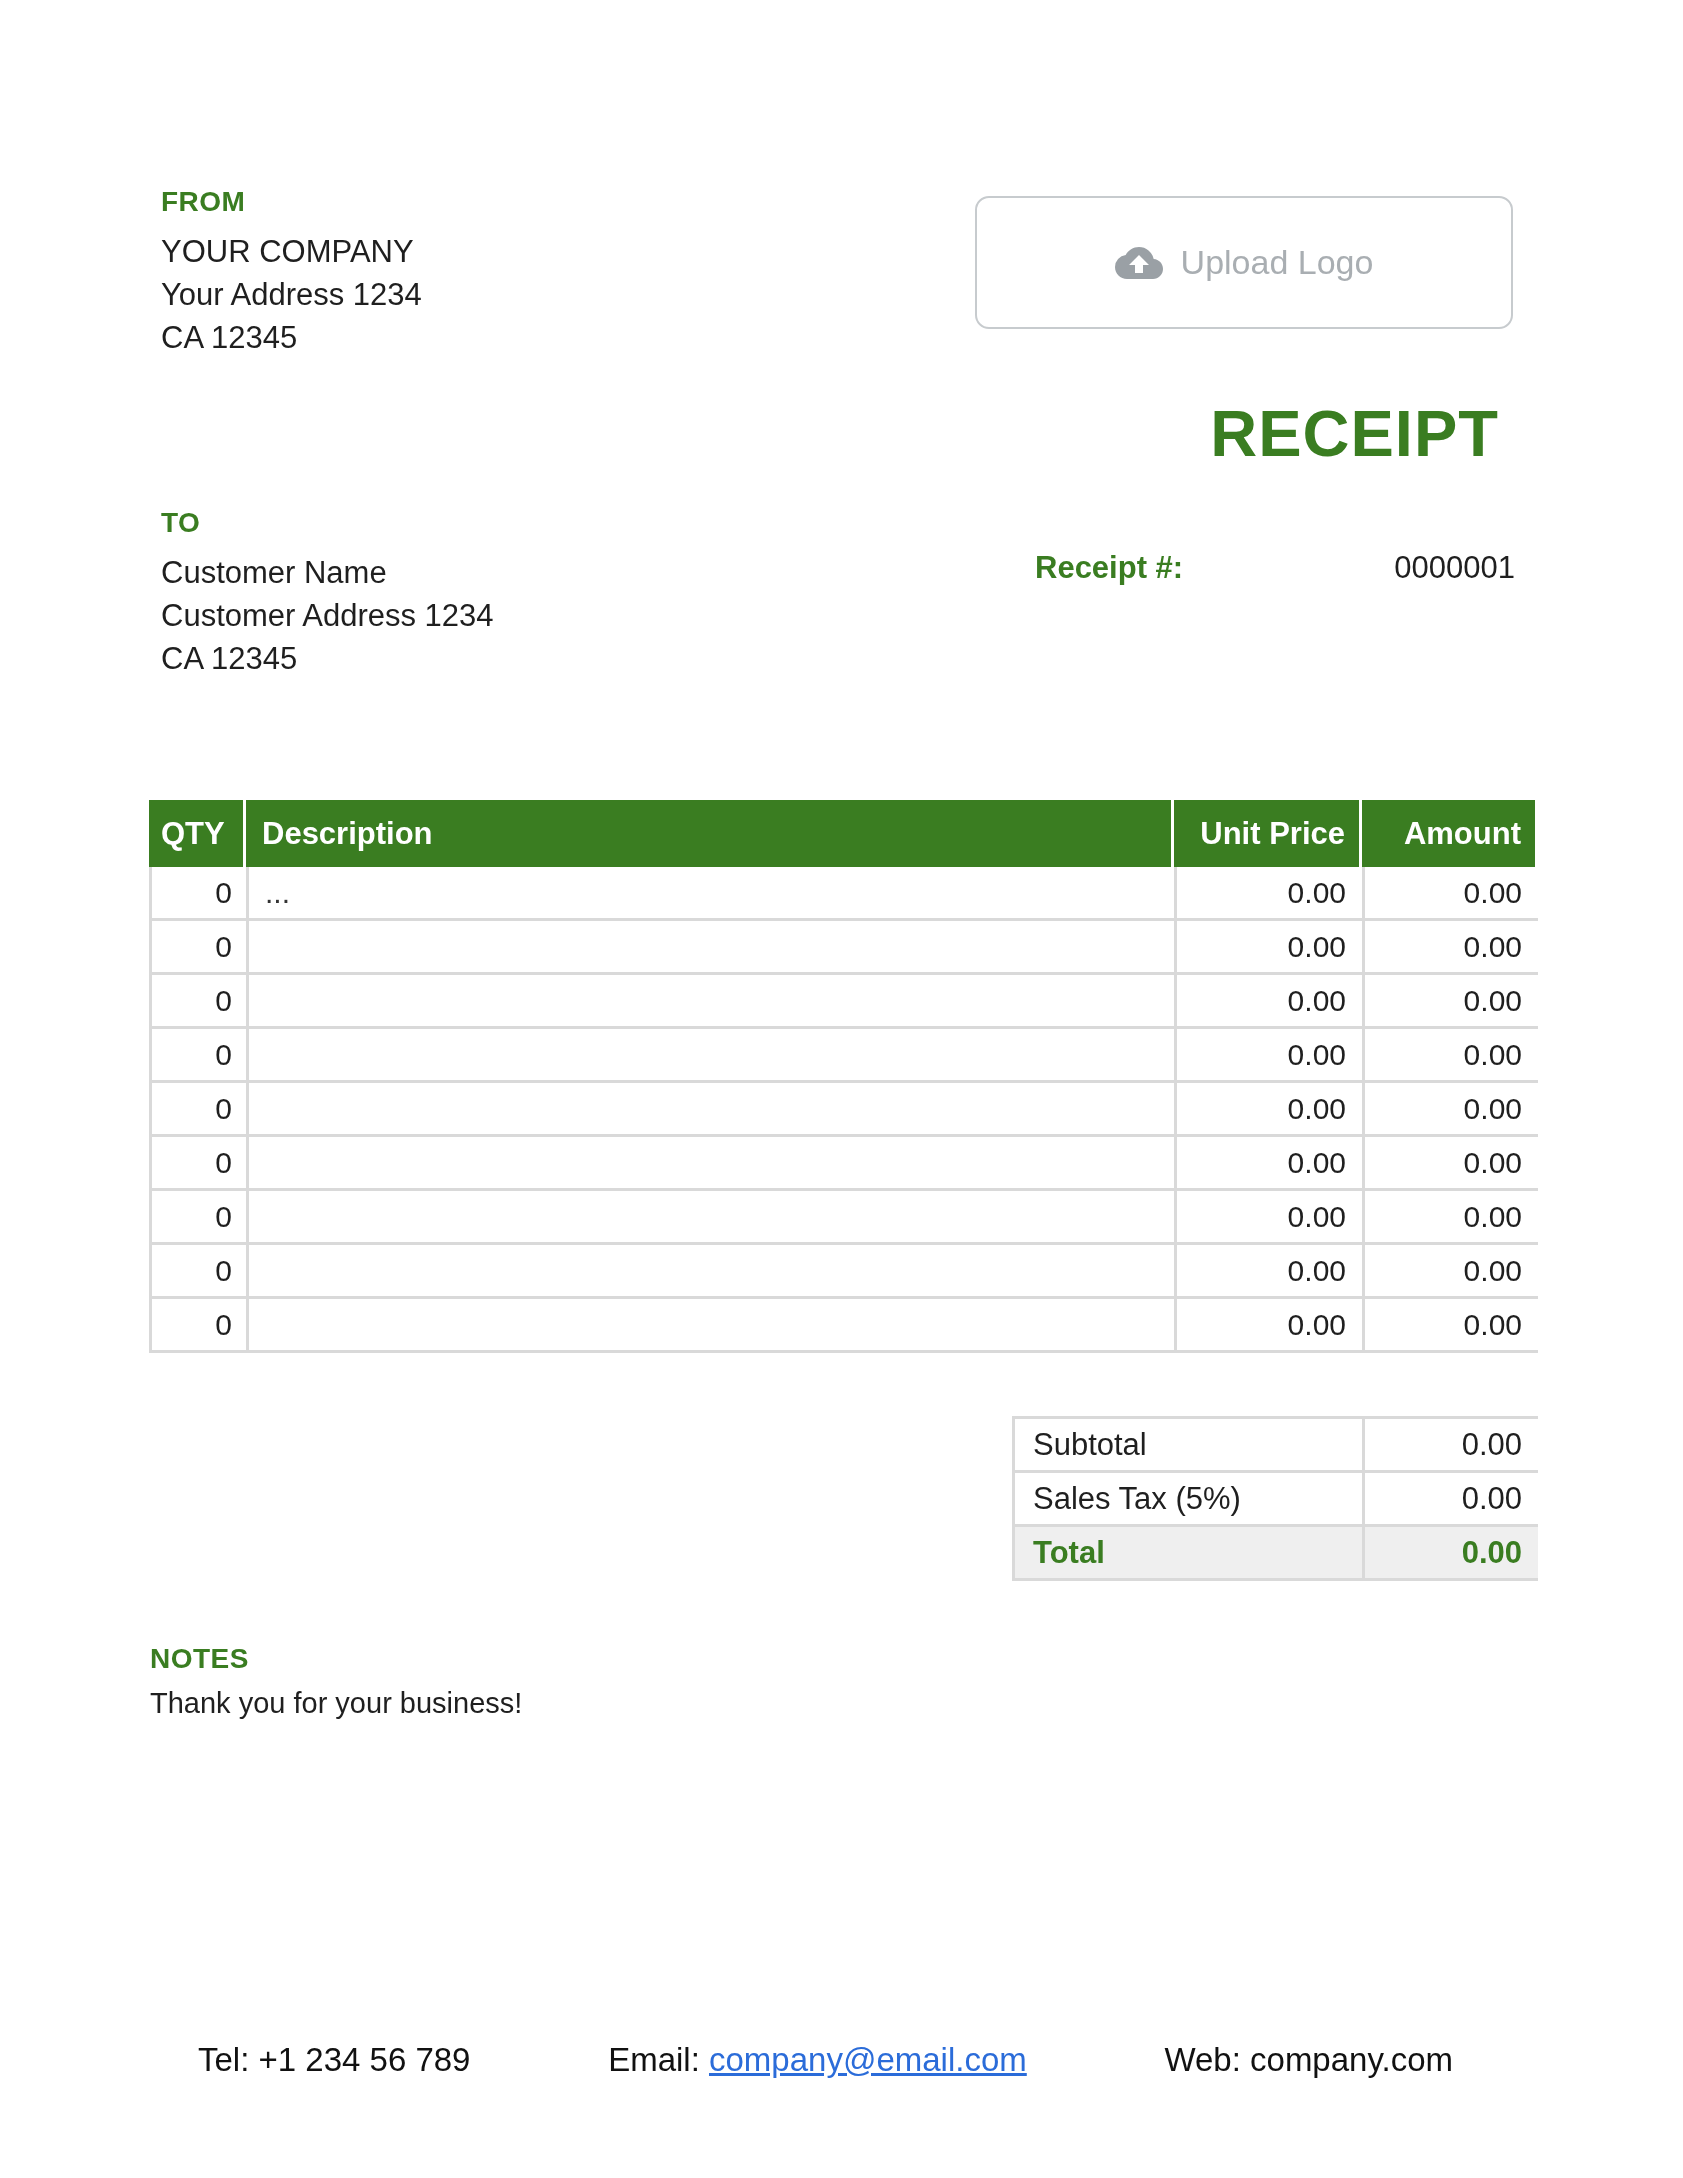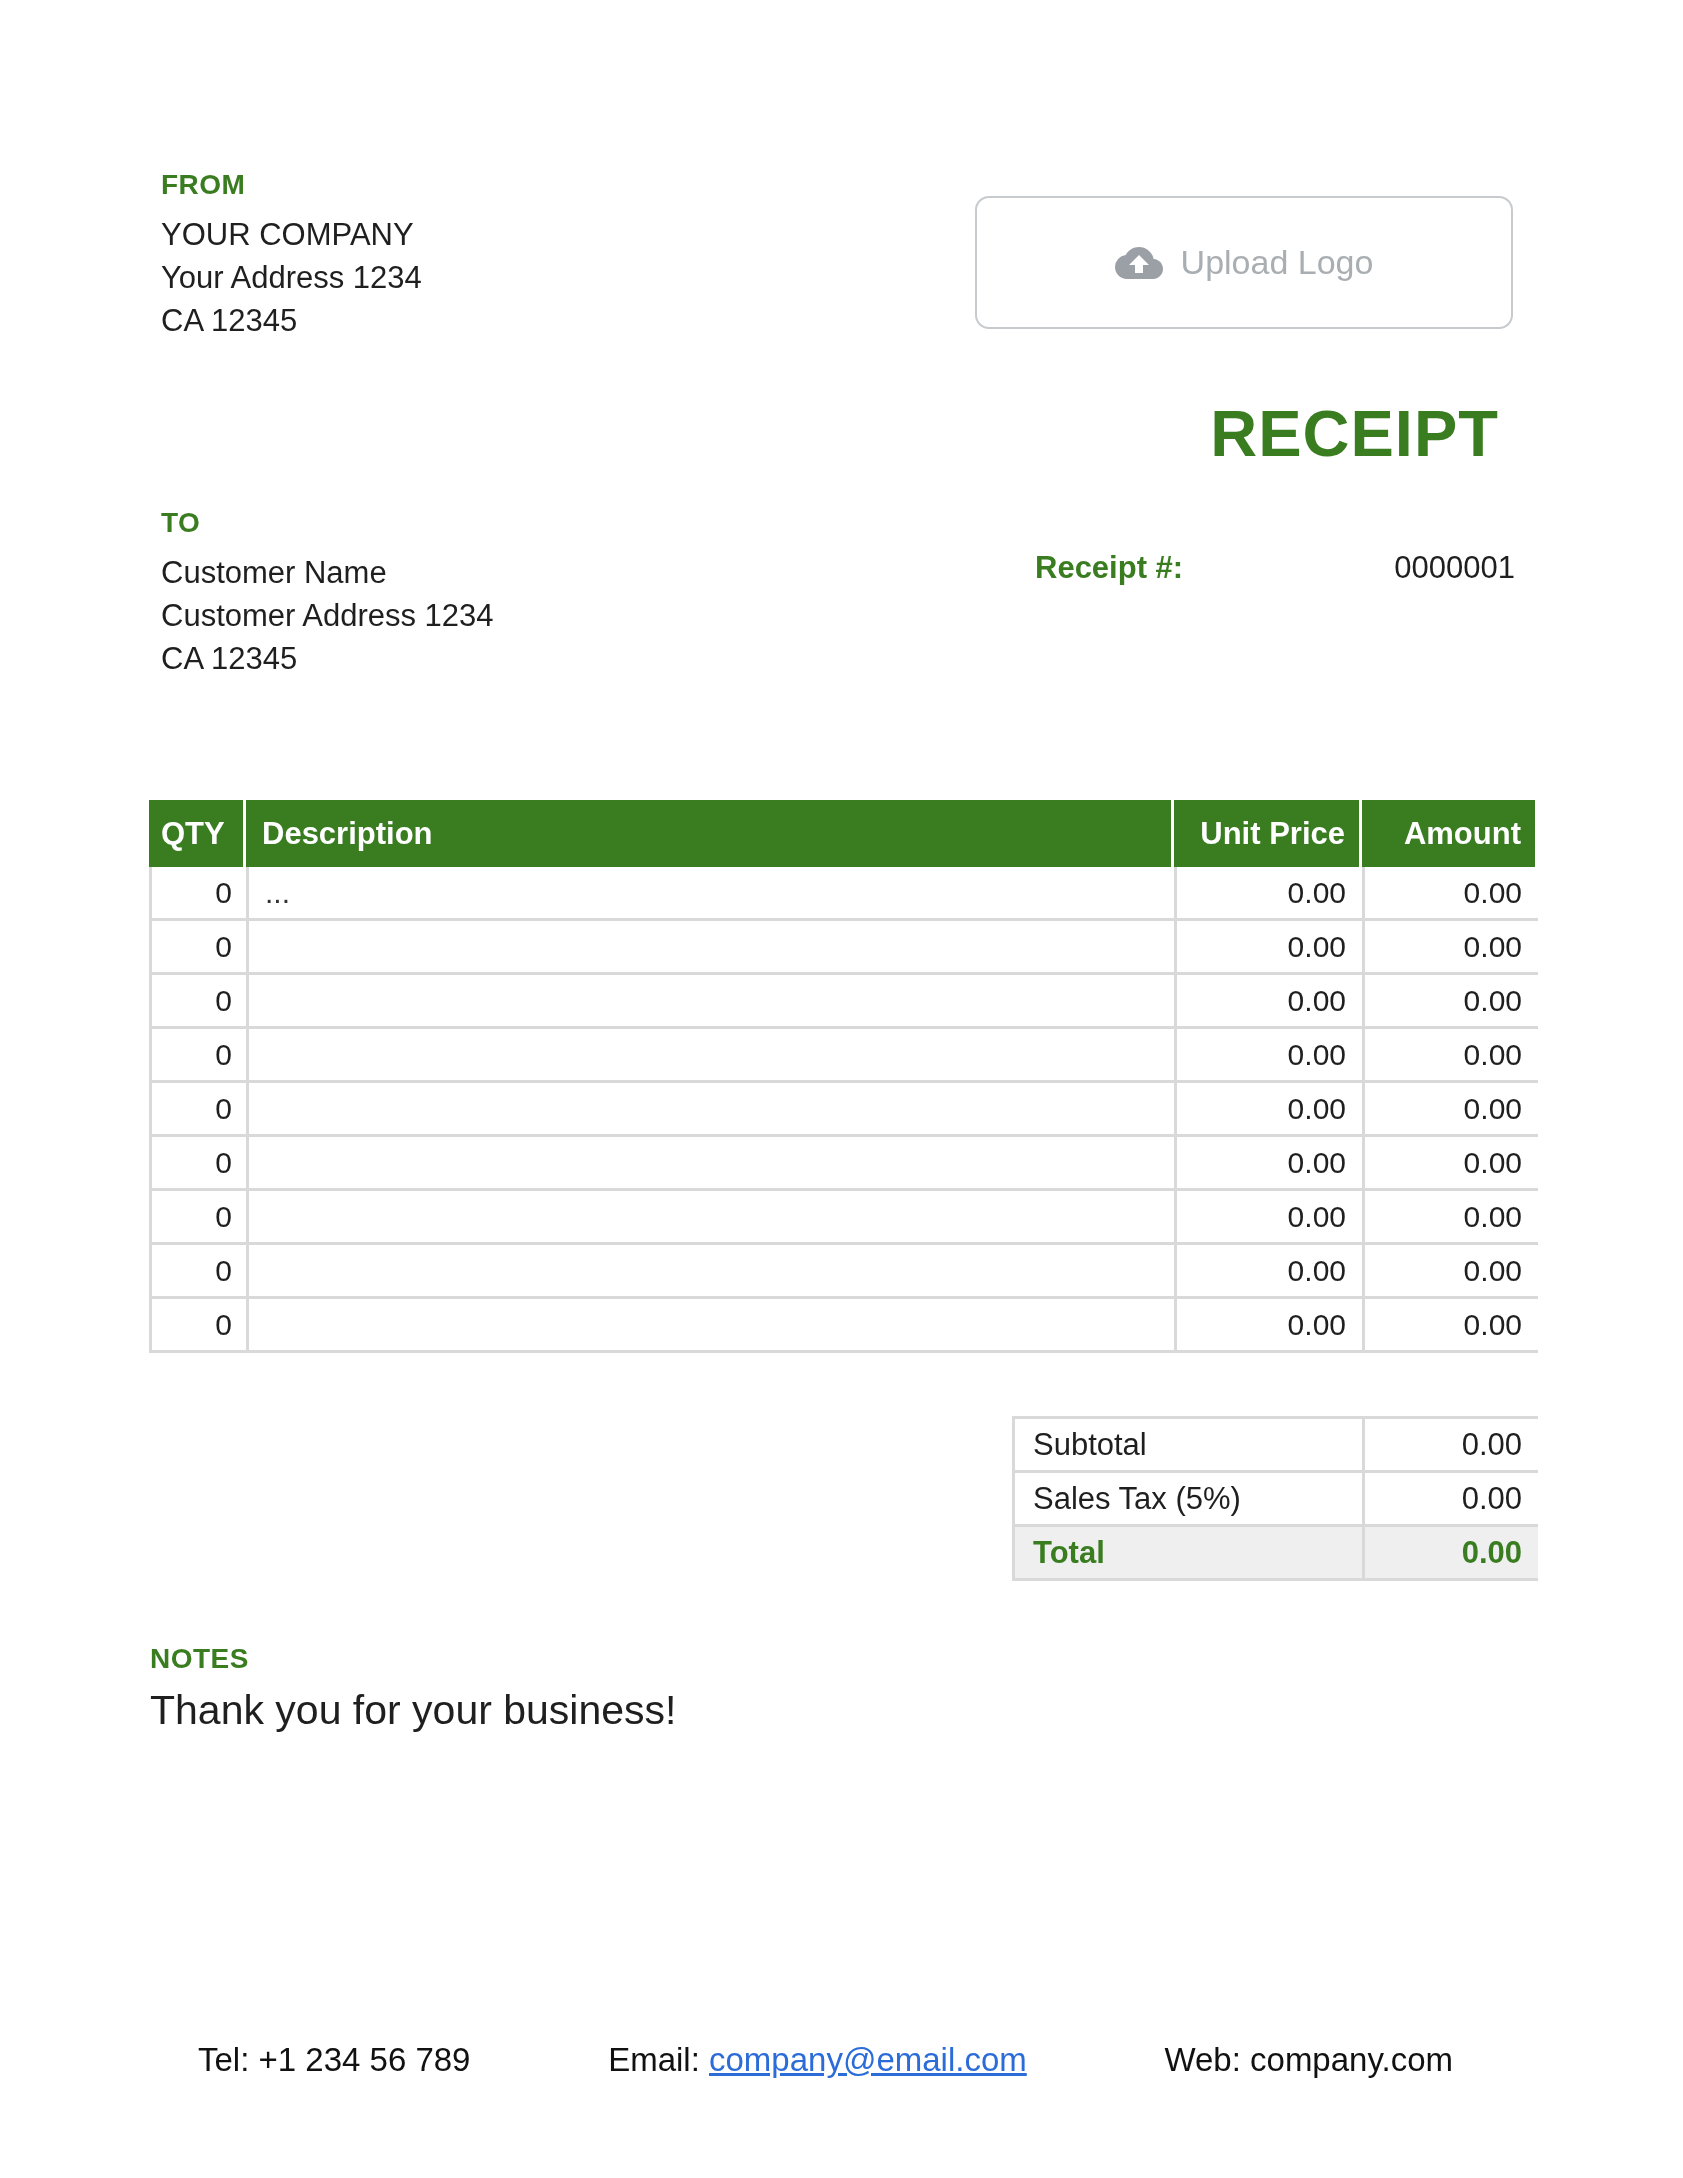--- a/index.html
+++ b/index.html
@@ -17,7 +17,7 @@
   }
   .addr-line{font-size:31px;line-height:43px;color:#1f1f1f;}
 
-  .from-block{position:absolute;left:161px;top:169px;}
+  .from-block{position:absolute;left:161px;top:186px;}
   .to-block{position:absolute;left:161px;top:507px;}
 
   .logo-box{

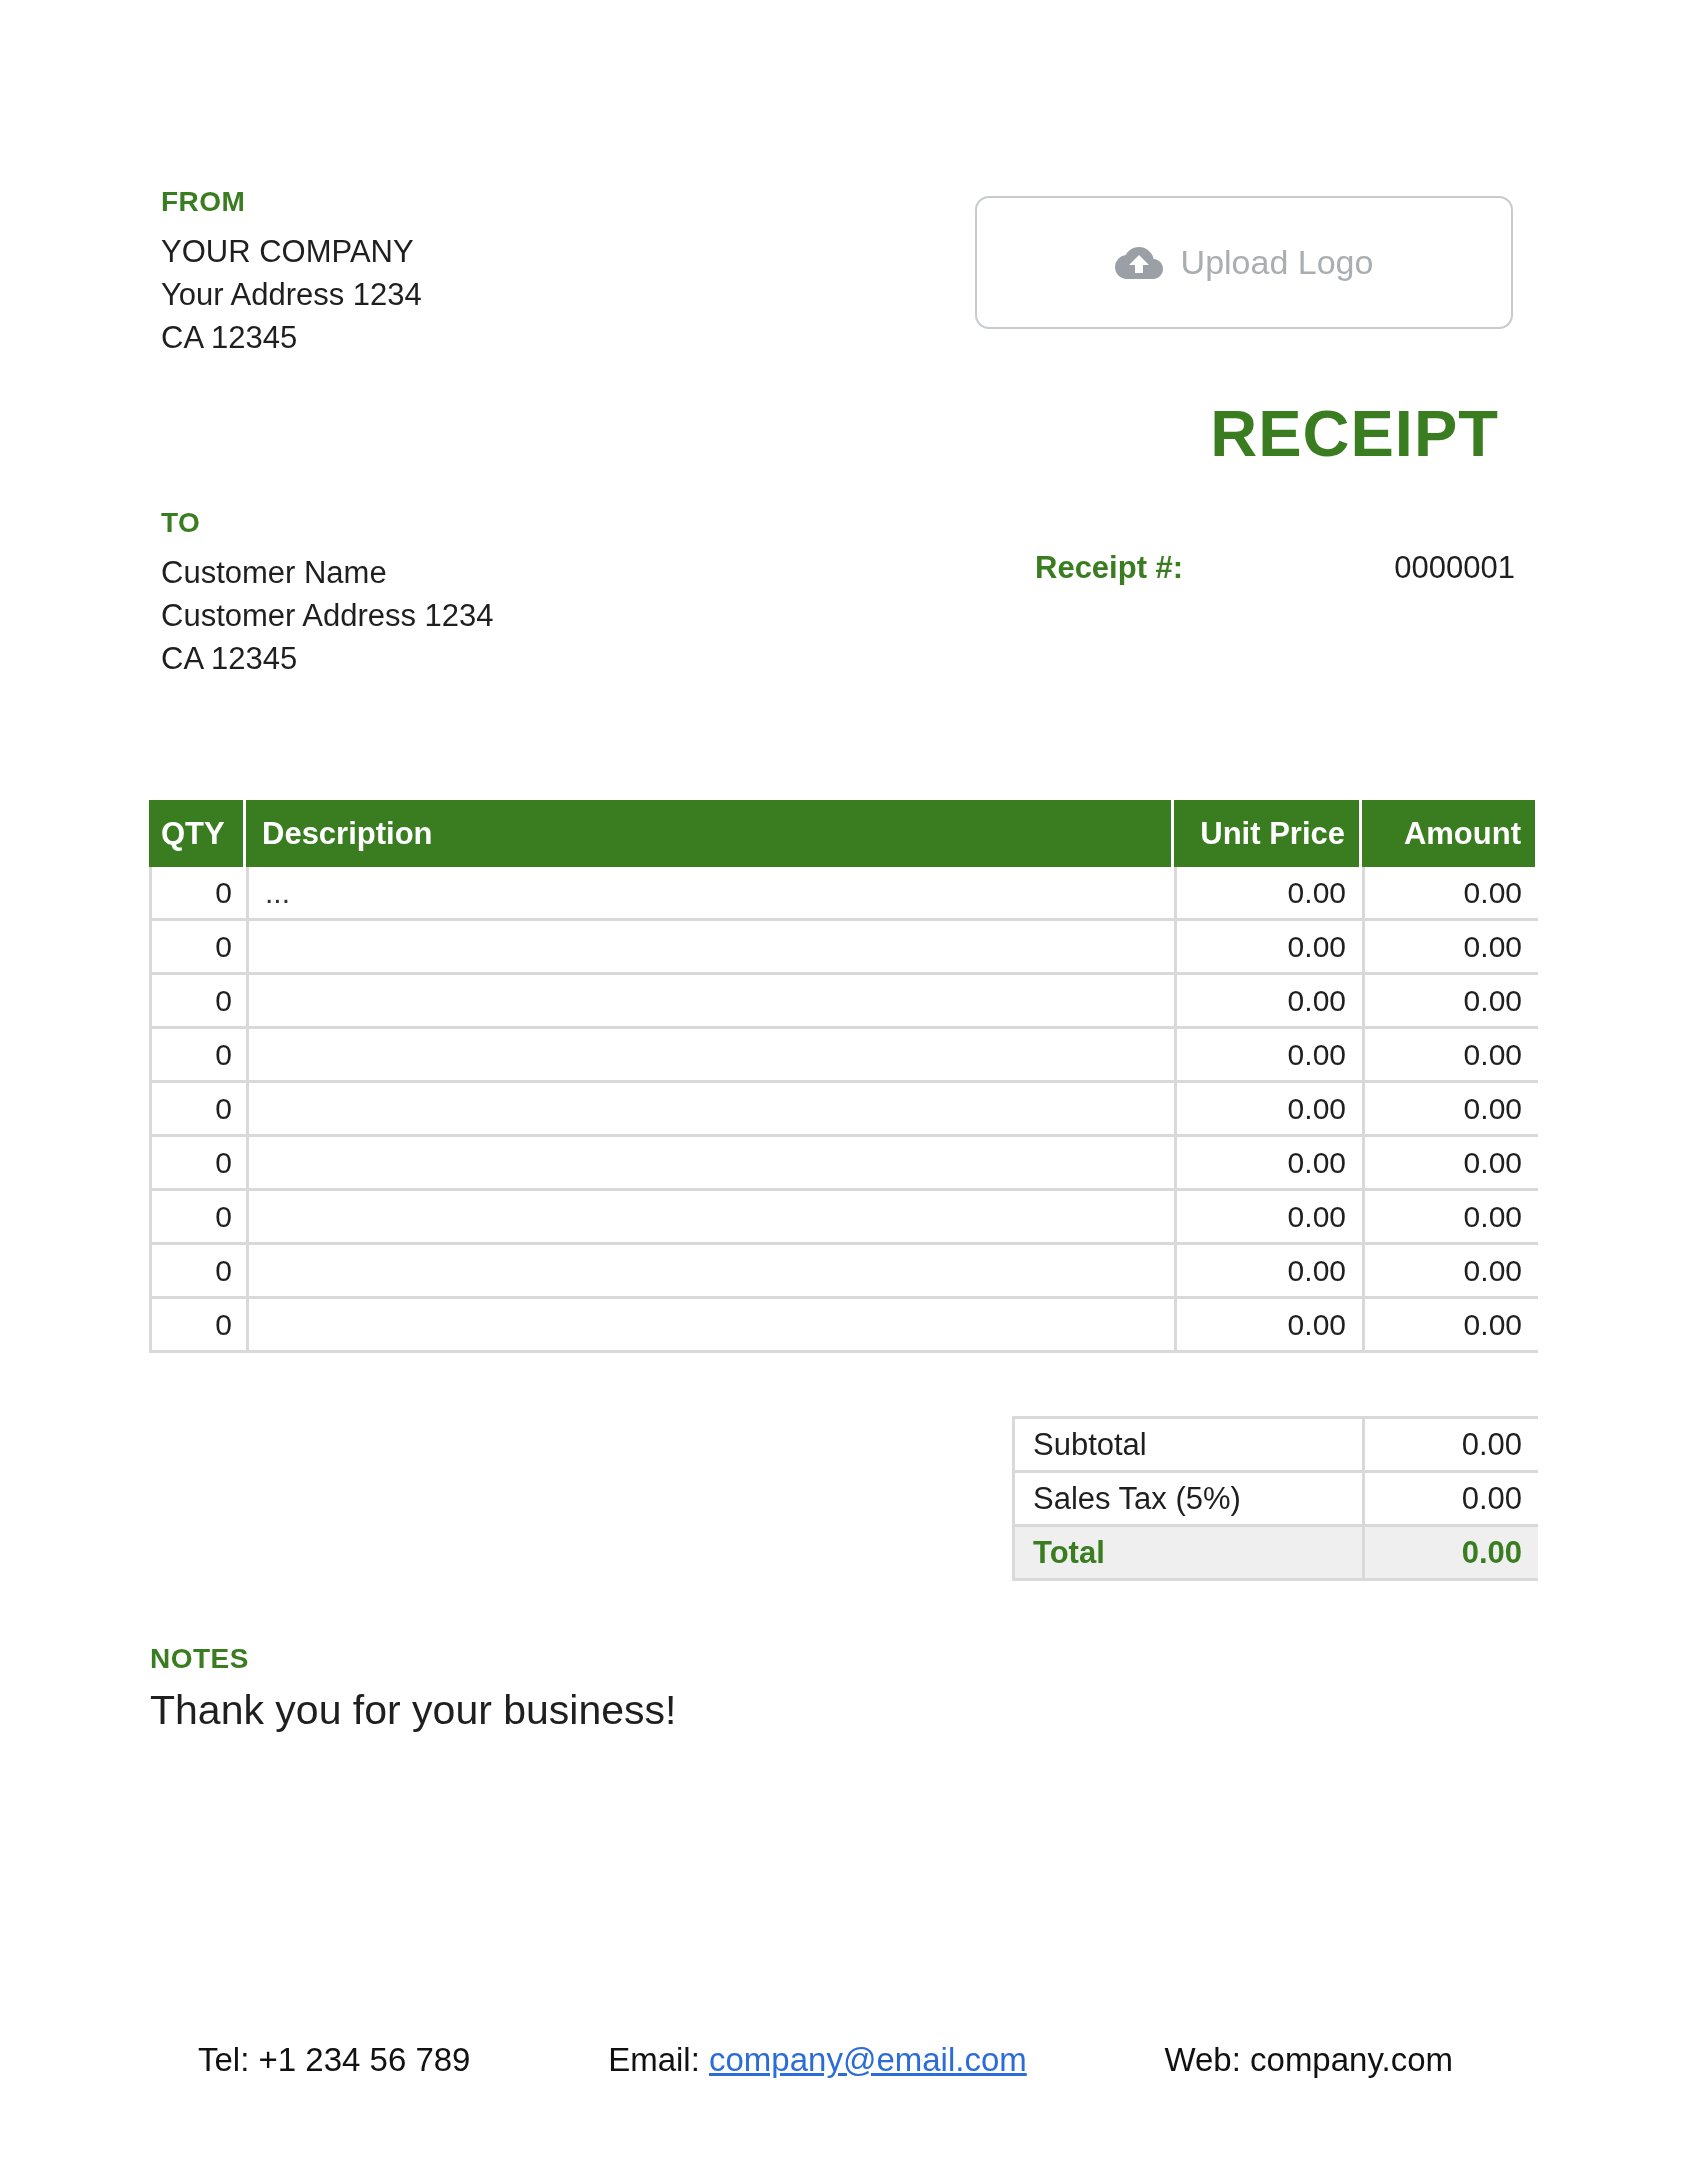--- a/index.html
+++ b/index.html
@@ -81,7 +81,7 @@
   .tcell.total-row{background:#efefef;color:#3a7d21;font-weight:700;}
 
   .notes-block{position:absolute;left:150px;top:1643px;}
-  .notes-text{font-size:41px;color:#1f1f1f;}
+  .notes-text{font-size:29px;color:#1f1f1f;}
 
   .footer{
     position:absolute;left:198px;right:230px;top:2041px;

